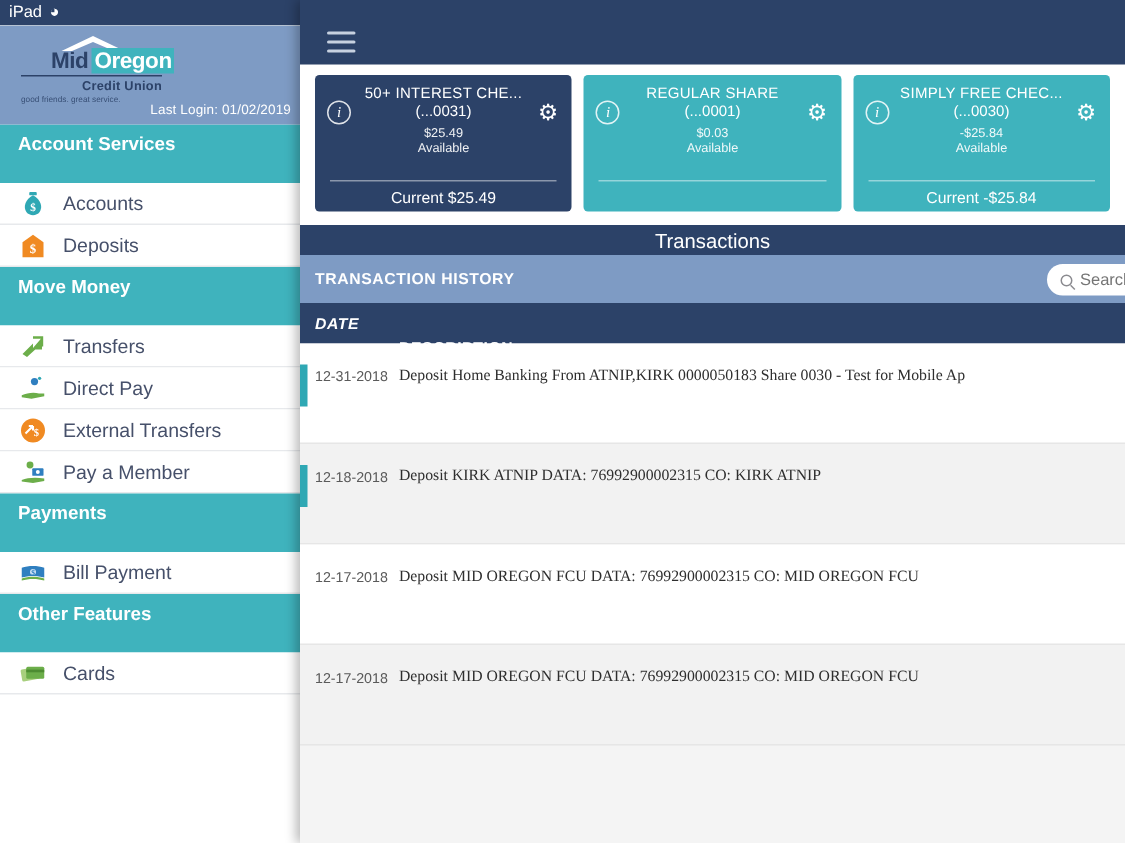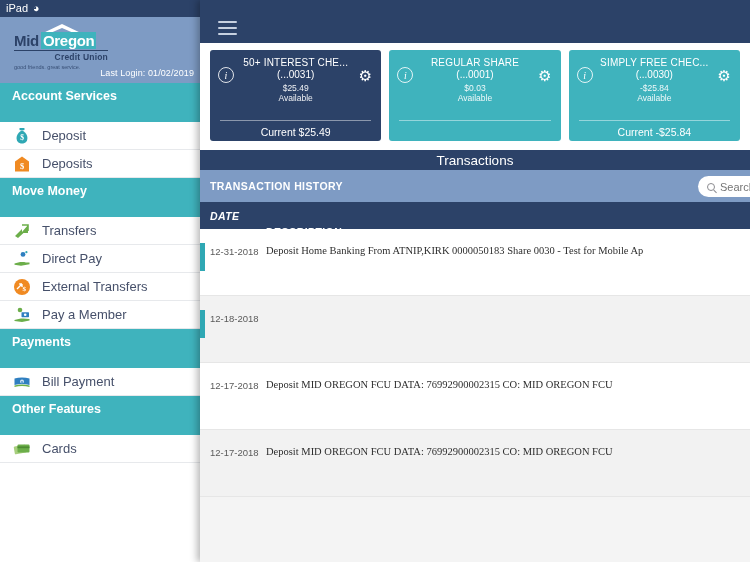--- a/index.html
+++ b/index.html
@@ -41,7 +41,7 @@
   }
   .logo-wrap { position: absolute; left: 14px; top: 7px; width: 100px; }
   .logo-roof { display:block; margin: 0 0 -3px 26px; }
-  .logo-row { display: flex; align-items: center; }
+  .logo-row { display: flex; align-items: center; margin-left: 20px; }
   .logo-mid { color: #2c4268; font-weight: bold; font-size: 15px; letter-spacing: -0.3px; }
   .logo-oregon {
     color: #ffffff; font-weight: bold; font-size: 15px; letter-spacing: -0.3px;

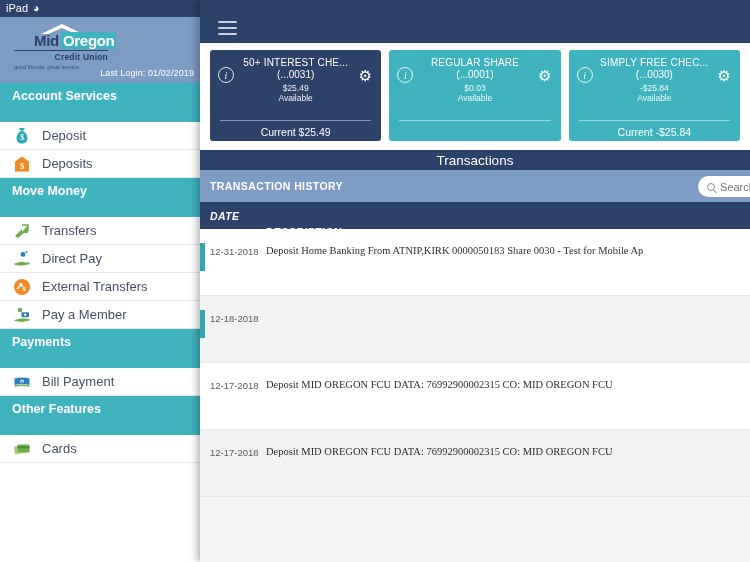--- a/index.html
+++ b/index.html
@@ -214,7 +214,7 @@
           <text x="9" y="13.4" font-size="7.5" font-family="Liberation Serif, serif" font-weight="bold" fill="#ffffff" text-anchor="middle">$</text>
         </svg>
       </span>
-      <span class="navlabel">Deposit</span>
+      <span class="navlabel">Accounts</span>
     </div>
     <div class="nav-item">
       <span class="ico">

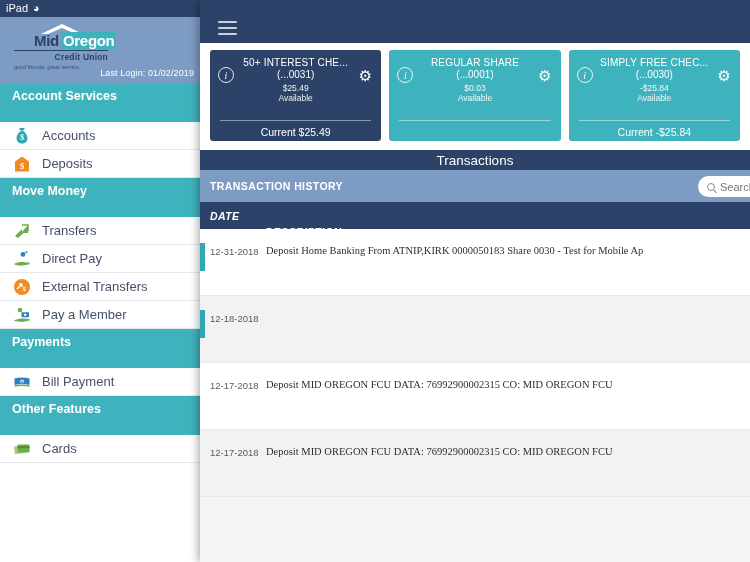--- a/index.html
+++ b/index.html
@@ -375,6 +375,7 @@
       <div class="txn-row even">
         <div class="txn-accent"></div>
         <div class="txn-date">12-18-2018</div>
+        <div class="txn-desc">Deposit KIRK ATNIP DATA: 76992900002315 CO: KIRK ATNIP</div>
       </div>
       <div class="txn-row odd">
         <div class="txn-date">12-17-2018</div>

